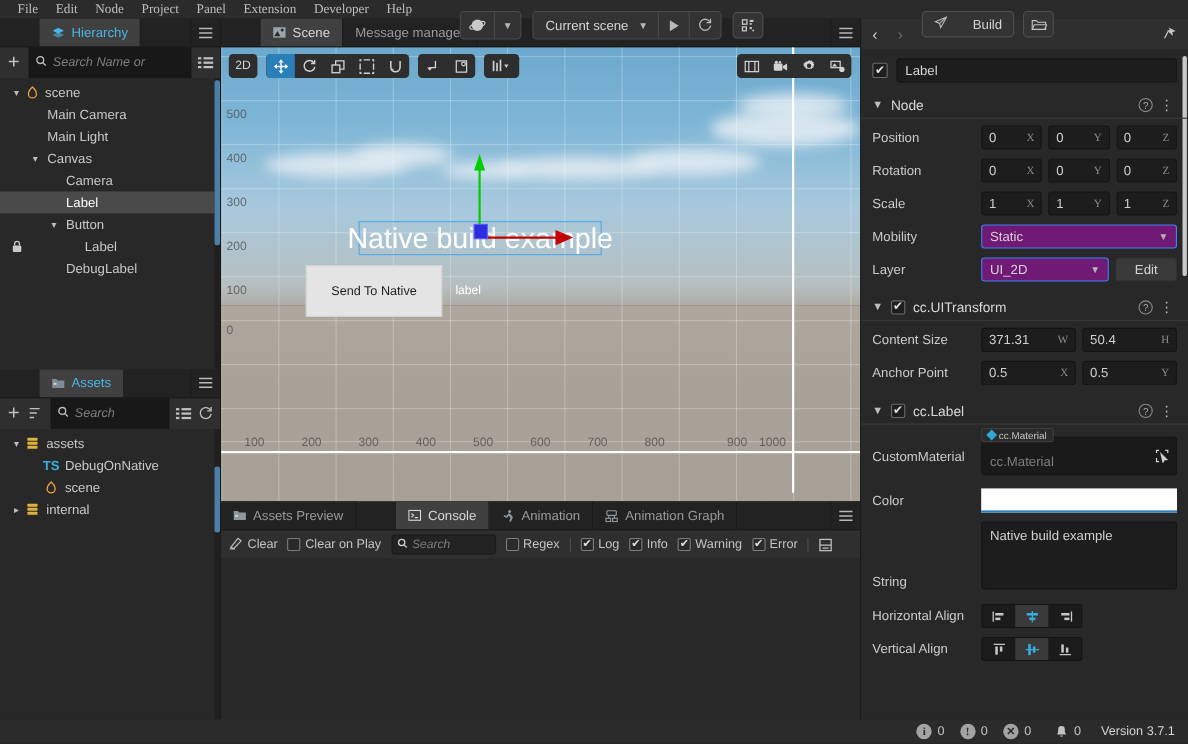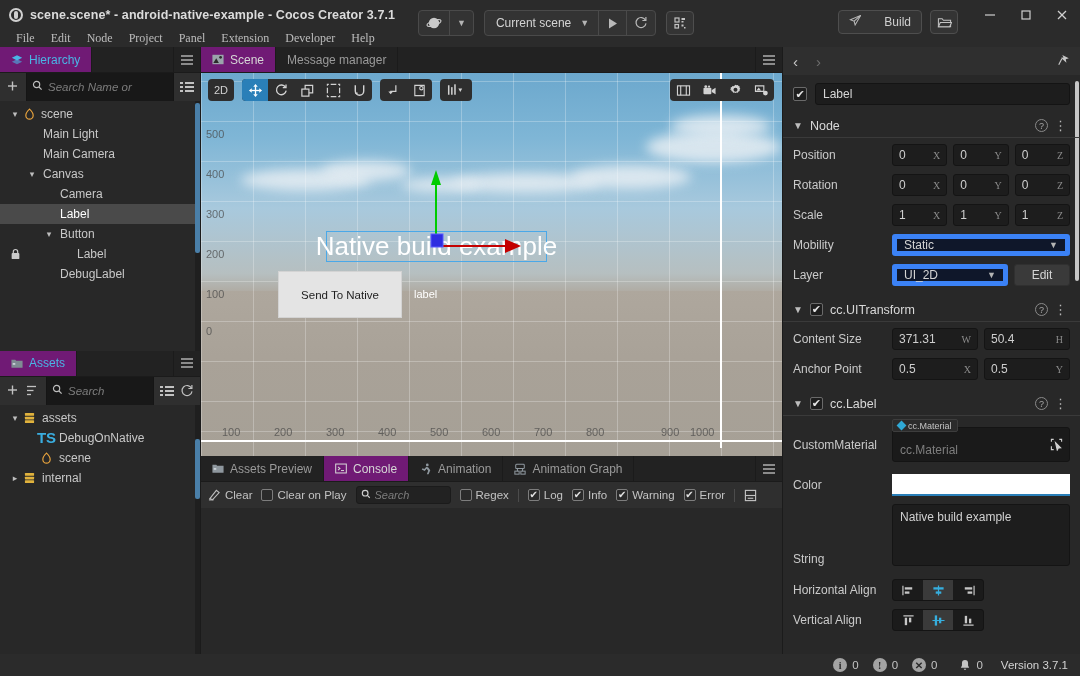--- a/index.html
+++ b/index.html
@@ -302,28 +302,6 @@
 
 <div class="app">
 
-  <div class="titlebar">
-    <div class="title-logo"></div>
-    <div class="title-text">scene.scene* - android-native-example - Cocos Creator 3.7.1</div>
-    <div class="win-ctrls">
-      <div class="win-btn">
-        <svg width="12" height="12" viewBox="0 0 12 12">
-            <line x1="1" y1="6" x2="11" y2="6" stroke="currentColor" stroke-width="1.2"></line>
-          </svg>
-      </div>
-      <div class="win-btn">
-        <svg width="12" height="12" viewBox="0 0 12 12">
-            <rect x="2" y="2" width="8" height="8" fill="none" stroke="currentColor" stroke-width="1.2"></rect>
-          </svg>
-      </div>
-      <div class="win-btn">
-        <svg width="12" height="12" viewBox="0 0 12 12">
-            <line x1="2" y1="2" x2="10" y2="10" stroke="currentColor" stroke-width="1.2"></line>
-            <line x1="10" y1="2" x2="2" y2="10" stroke="currentColor" stroke-width="1.2"></line>
-          </svg>
-      </div>
-    </div>
-  </div>
 
   <div class="menubar">
     <div class="menu-item">File</div>

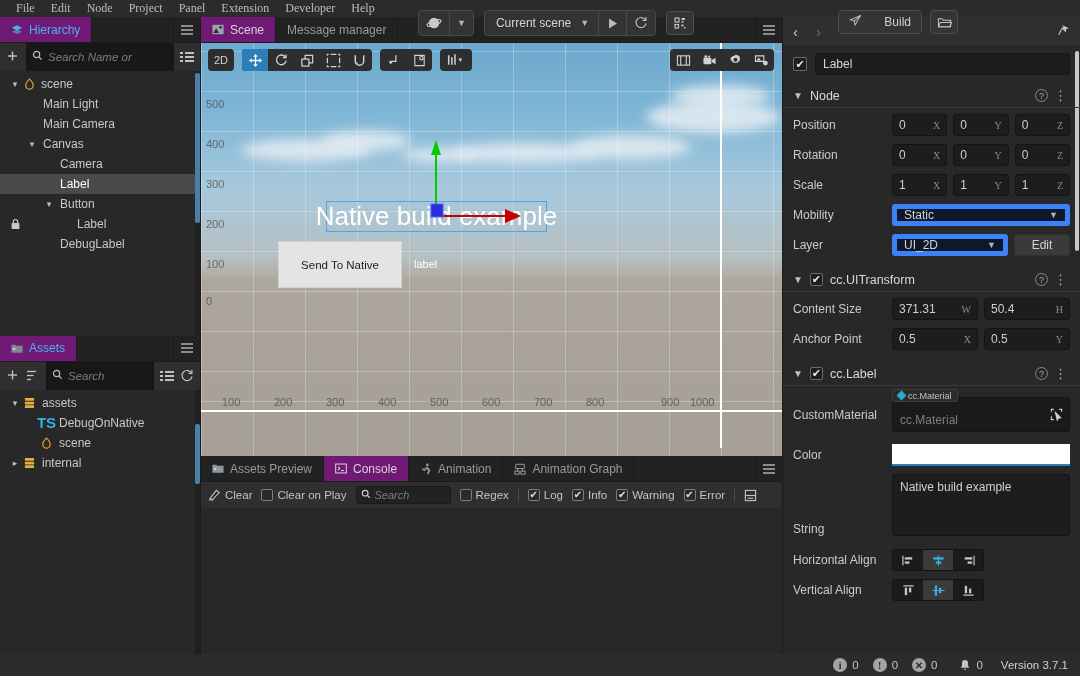--- a/index.html
+++ b/index.html
@@ -83,7 +83,7 @@
     display: flex; align-items: center; gap: 6px; padding: 0 11px; font-size: 12px;
     color: #9a9a9a; background: #222; border-right: 1px solid #1b1b1b;
   }
-  .ptab.active { background: #701a75; color: #4ab5e5; }
+  .ptab.active { background: #404040; color: #4ab5e5; margin-left: 36px; }
   .ptab.active.plain { color: #d6d6d6; }
   .tab-ico { display: flex; align-items: center; }
   .strip-fill { flex: 1; background: #222; border-right: 1px solid #1b1b1b; }

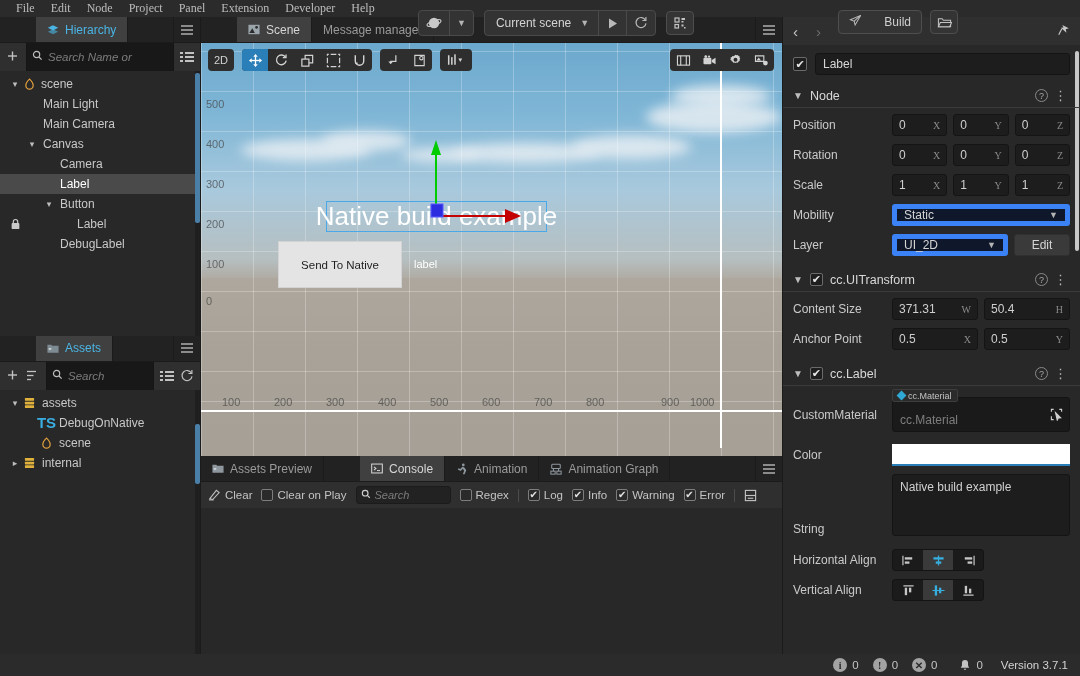--- a/index.html
+++ b/index.html
@@ -441,12 +441,12 @@
             <div class="tree-row">
               <span style="width:25px;flex:none"></span>
               <span class="arrow"></span>
-              <span style="margin-left:4px">Main Light</span>
+              <span style="margin-left:4px">Main Camera</span>
             </div>
             <div class="tree-row">
               <span style="width:25px;flex:none"></span>
               <span class="arrow"></span>
-              <span style="margin-left:4px">Main Camera</span>
+              <span style="margin-left:4px">Main Light</span>
             </div>
             <div class="tree-row">
               <span style="width:25px;flex:none"></span>

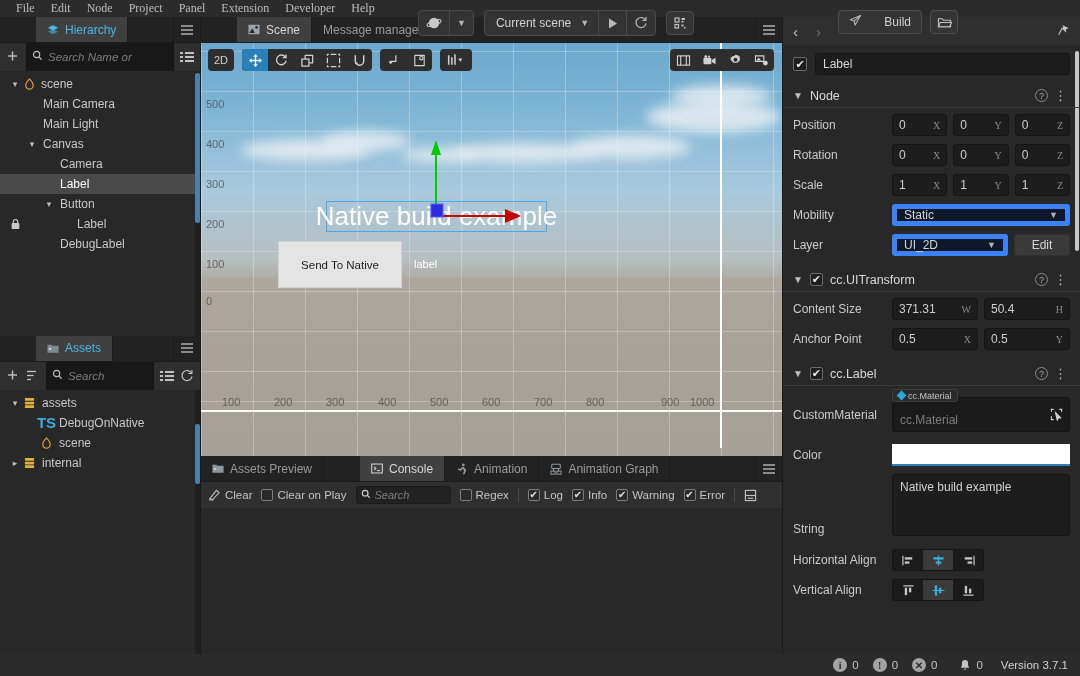--- a/index.html
+++ b/index.html
@@ -242,7 +242,7 @@
     font-family: "Liberation Serif", serif;
   }
   .selectfield {
-    flex: 1; height: 22px; background: #0f172a; border: 5px solid #3b82f6; border-radius: 3px;
+    flex: 1; height: 22px; background: #701a75; border: 1px solid #3b82f6; border-radius: 3px;
     display: flex; align-items: center; justify-content: space-between; padding: 0 7px;
     color: #d4d4d4; font-size: 12px;
   }

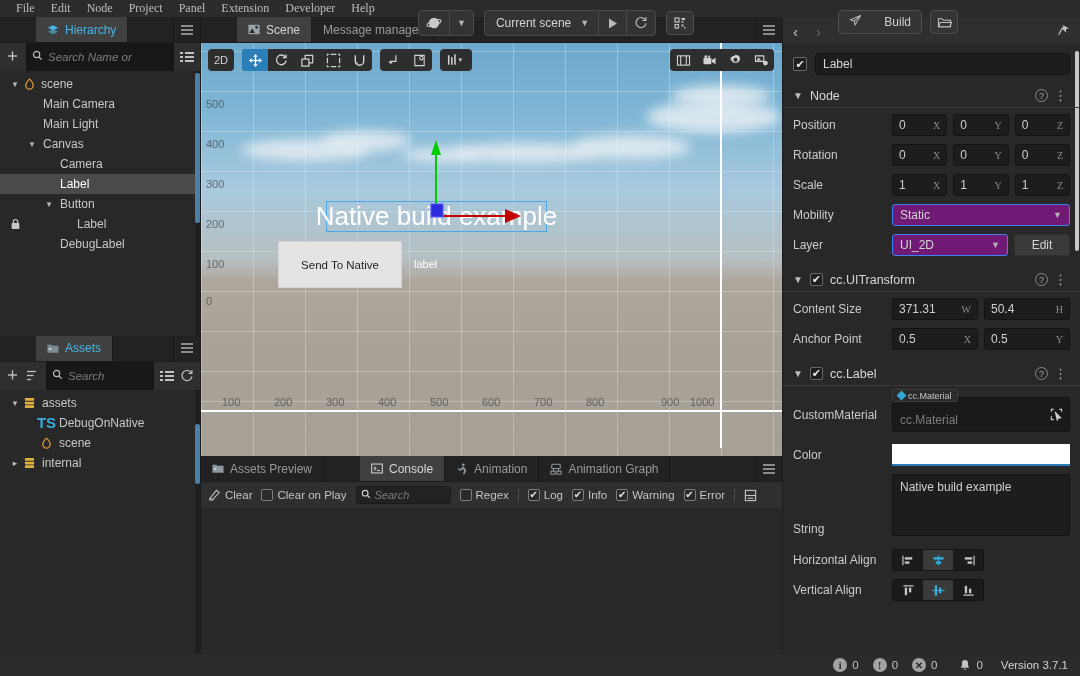--- a/index.html
+++ b/index.html
@@ -568,7 +568,7 @@
             <div class="tree-row">
               <span style="width:25px;flex:none"></span>
               <span class="arrow"></span>
-              <span class="nico" style="color:#3aaee0;font-weight:bold;font-size:15px" actable="false">TS</span>
+              <span class="nico" style="color:#3aaee0;font-weight:bold;font-size:12px" actable="false">TS</span>
               <span style="margin-left:5px">DebugOnNative</span>
             </div>
             <div class="tree-row">

